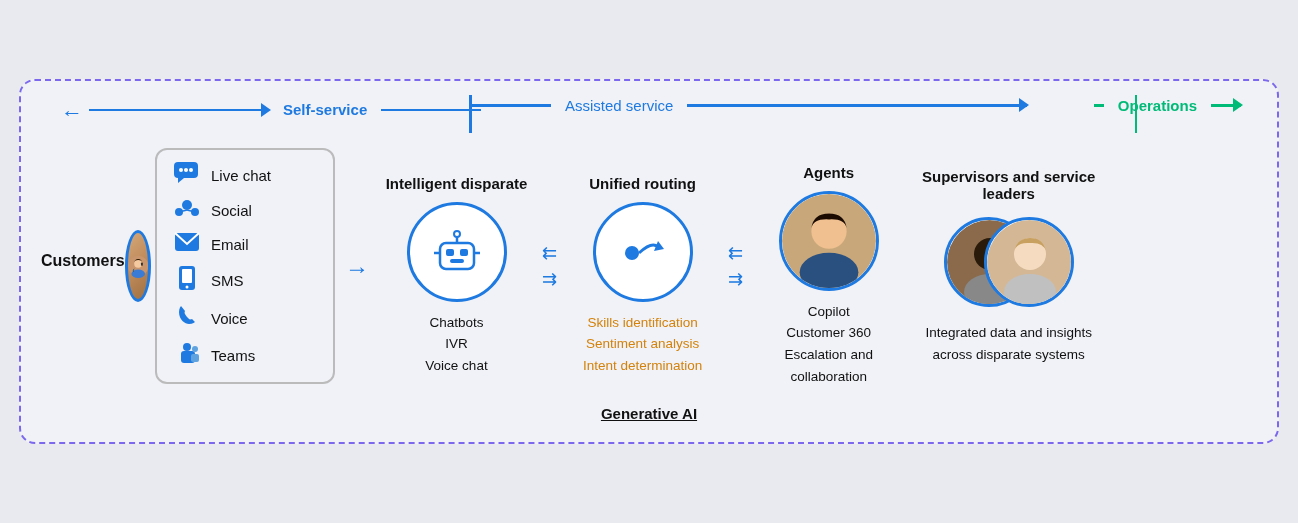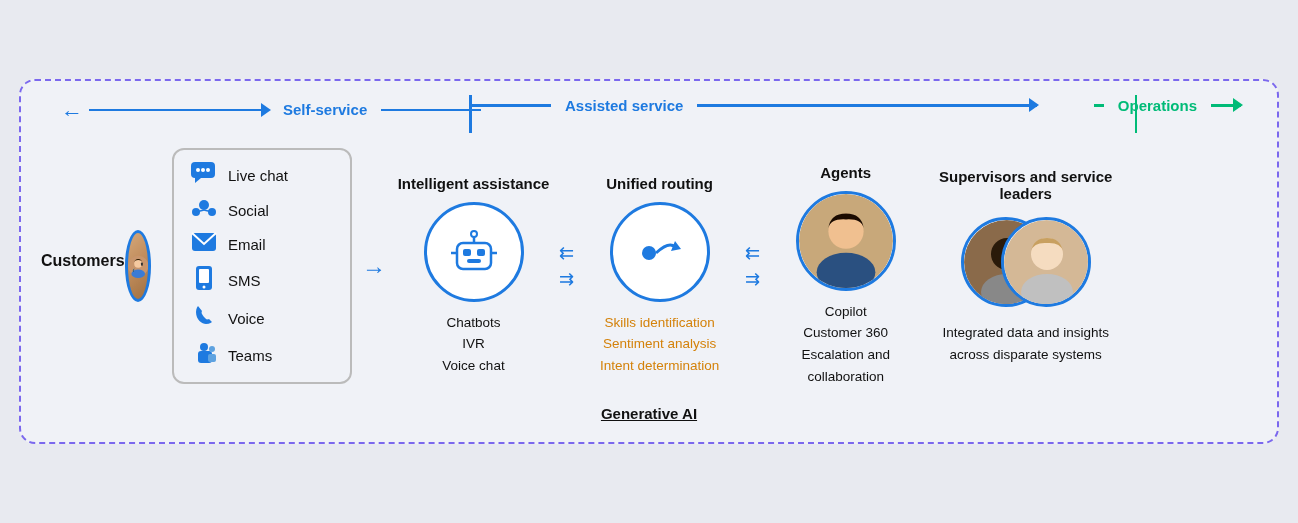--- a/index.html
+++ b/index.html
@@ -216,7 +216,7 @@
 
     <div class="tap" style="left:430px; color:#1e7ae0;">
       <div style="height:2.5px; width:80px; background:#1e7ae0;"></div>
-      <span style="font-size:15px; font-weight:700; margin:0 8px;">Assisted service</span>
+      <span style="font-size:15px; font-weight:400; margin:0 8px;">Assisted service</span>
       <div style="height:2.5px; width:340px; background:#1e7ae0; position:relative;">
         <div style="position:absolute; top:-6px; right:-2px; width:0; height:0; border-top:7px solid transparent; border-bottom:7px solid transparent; border-left:10px solid #1e7ae0;"></div>
       </div>

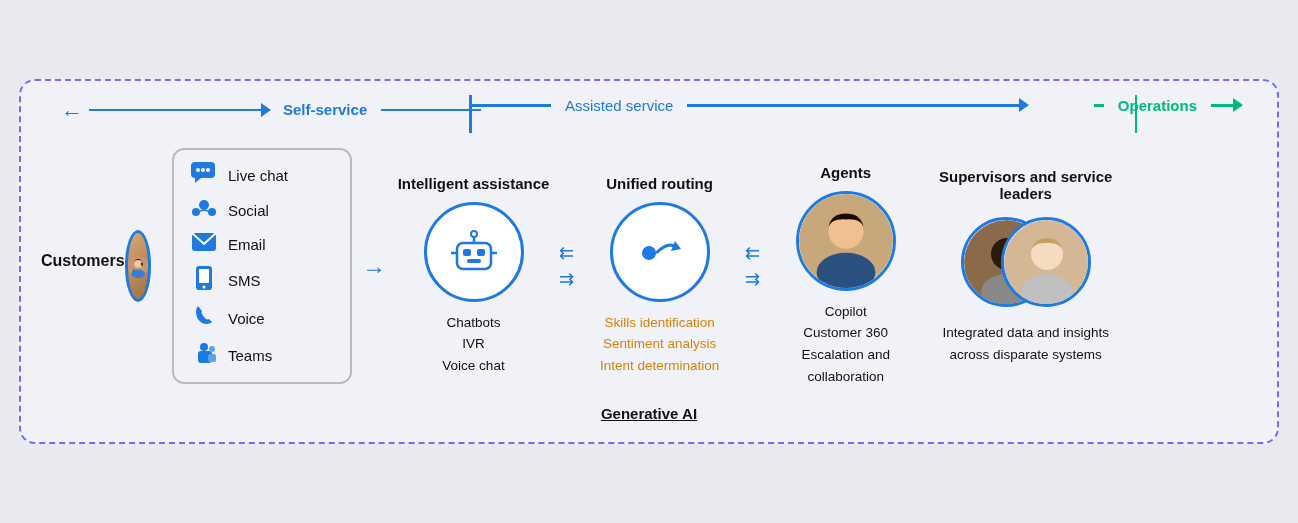--- a/index.html
+++ b/index.html
@@ -54,7 +54,7 @@
     .channels-col {
       width: 180px;
       flex-shrink: 0;
-      margin-left: 21px;
+      margin-left: 4px;
     }
     .channels-box {
       border: 2px solid #bbb;

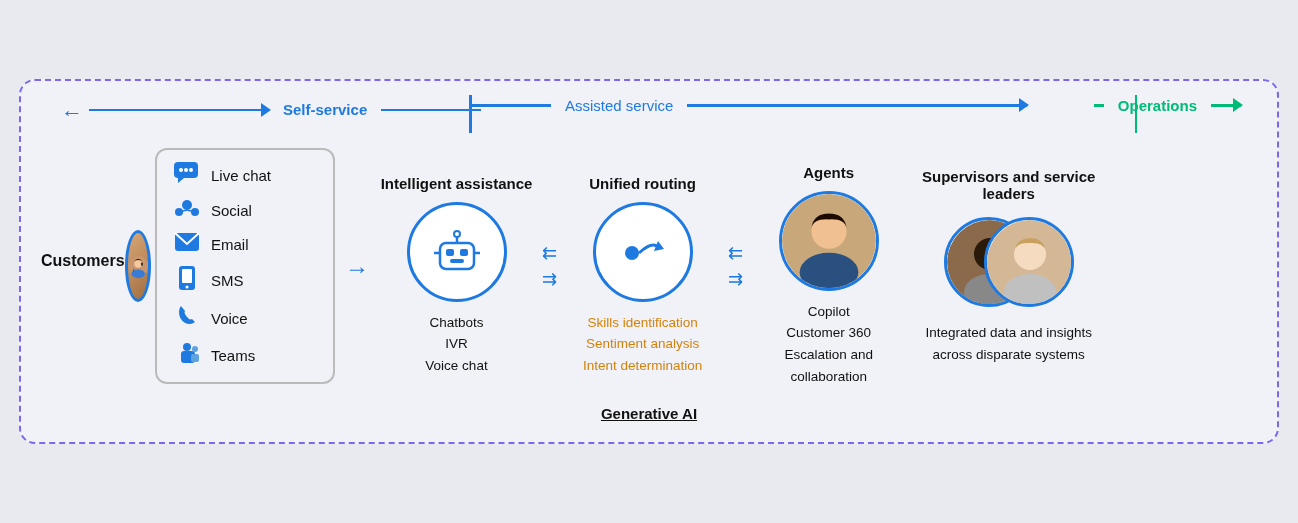--- a/index.html
+++ b/index.html
@@ -332,7 +332,7 @@
     <div class="connector-arrow">→</div>
 
     <div class="stage-col">
-      <div class="stage-title">Intelligent assistance</div>
+      <div class="stage-title">Intelligent disparate</div>
       <div class="stage-circle">
 
         <svg width="58" height="58" viewBox="0 0 58 58">

